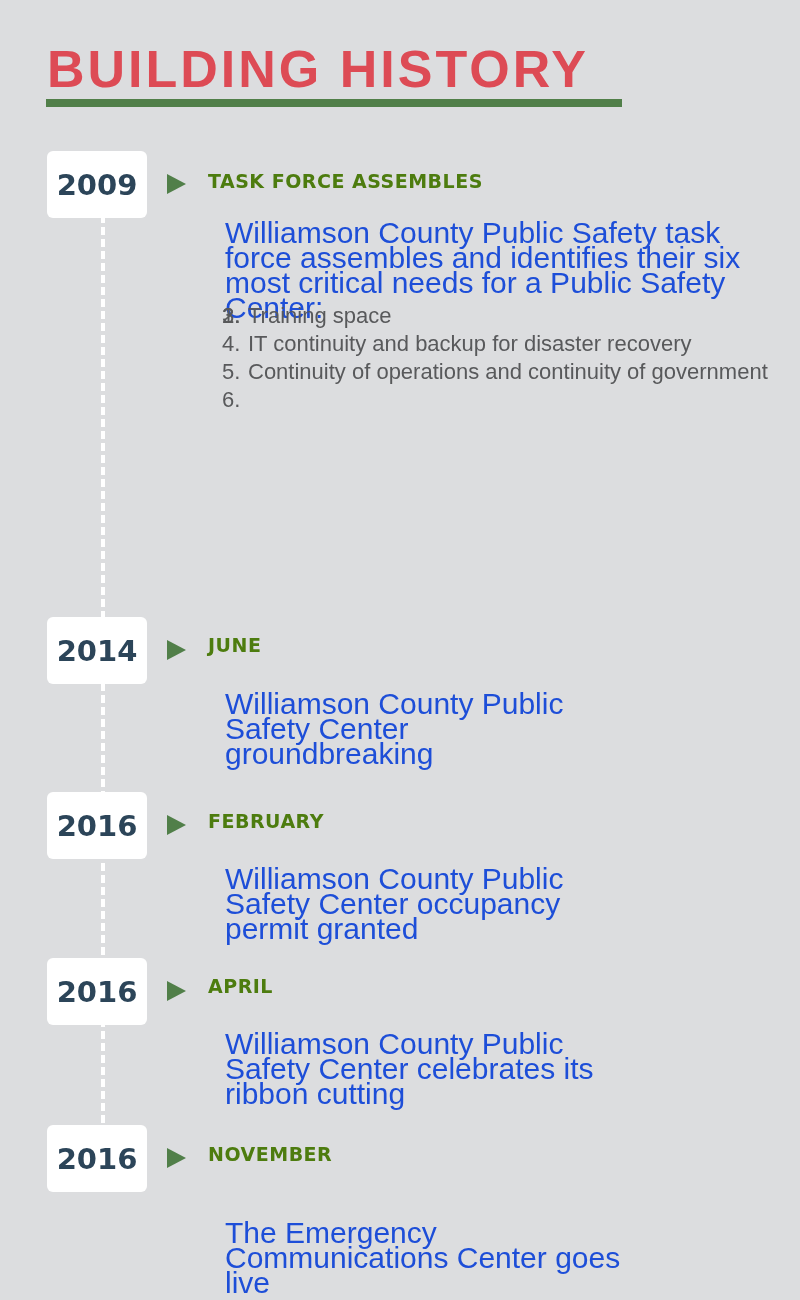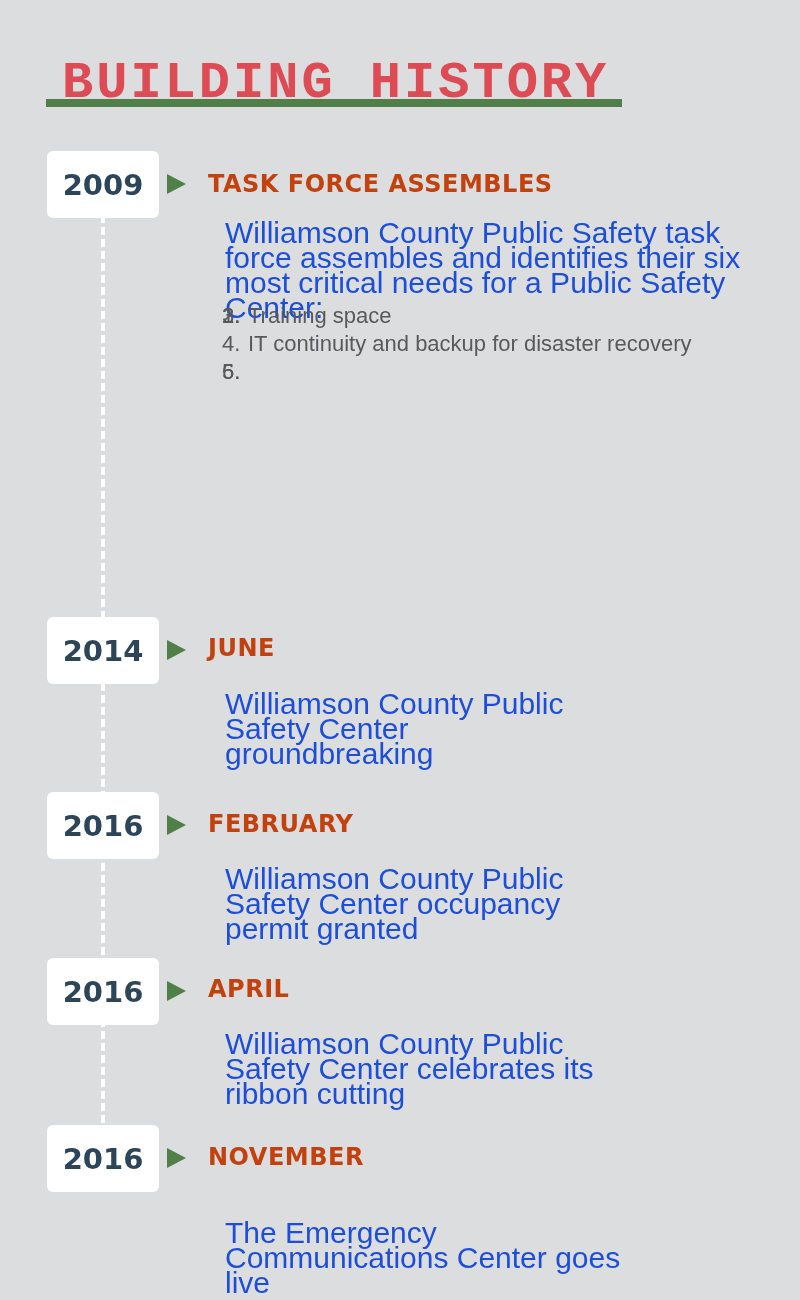--- a/index.html
+++ b/index.html
@@ -8,8 +8,8 @@
     font-family:"Liberation Sans", "DejaVu Sans", sans-serif;
   }
   .title {
-    position:absolute; left:47px; top:38px; margin:15px;
-    font-family:Liberation Mono, monospace; font-weight:bold;
+    position:absolute; left:47px; top:38px; margin:0;
+    font-family:Liberation Sans, sans-serif; font-weight:bold;
     font-size:52px; letter-spacing:3px; color:#dd4b55; line-height:62px;
   }
   .underline {

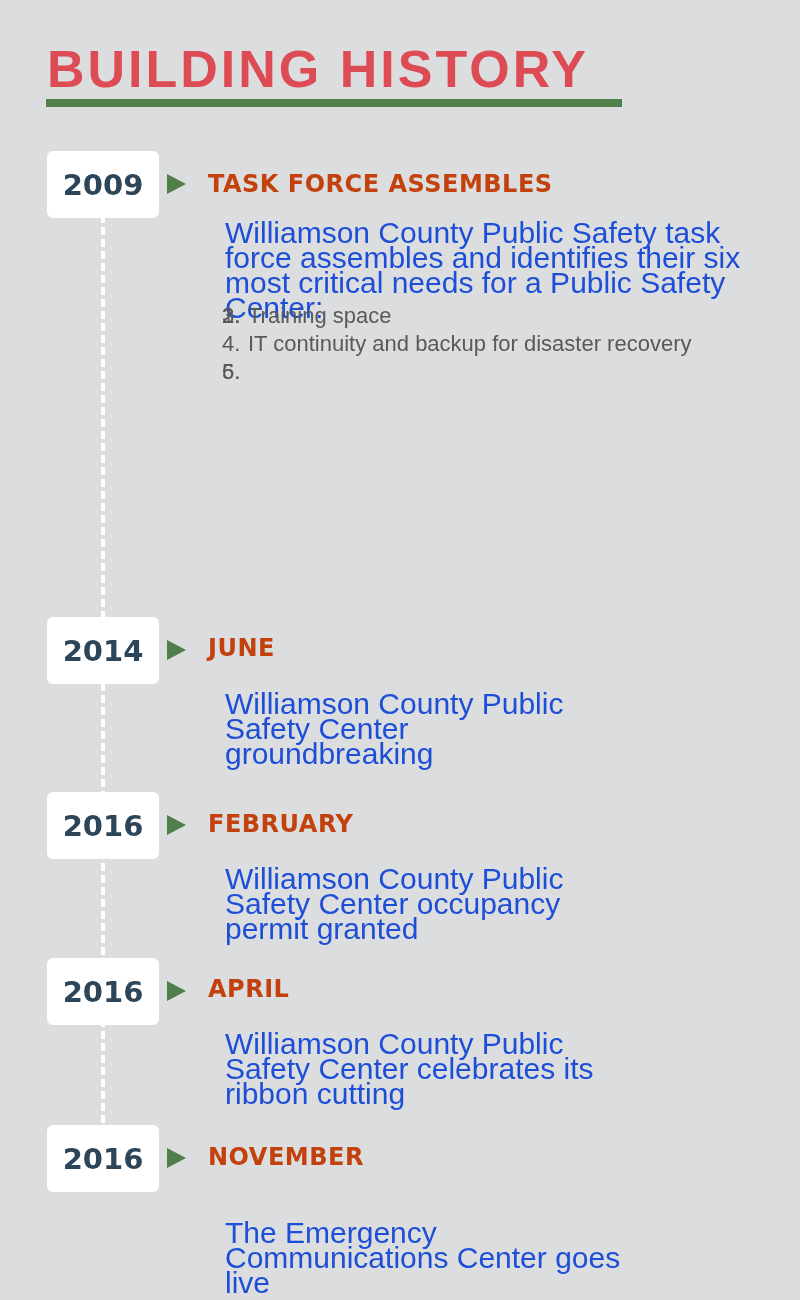--- a/index.html
+++ b/index.html
@@ -20,7 +20,7 @@
     border-left:4px dashed #ffffff;
   }
   .year {
-    position:absolute; left:47px; width:112px; height:67px; background:#fff;
+    position:absolute; left:47px; width:100px; height:67px; background:#fff;
     border-radius:6px; display:flex; align-items:center; justify-content:center;
     font-family:"DejaVu Sans", sans-serif; font-weight:bold; font-size:29px; color:#2c4559;
   }

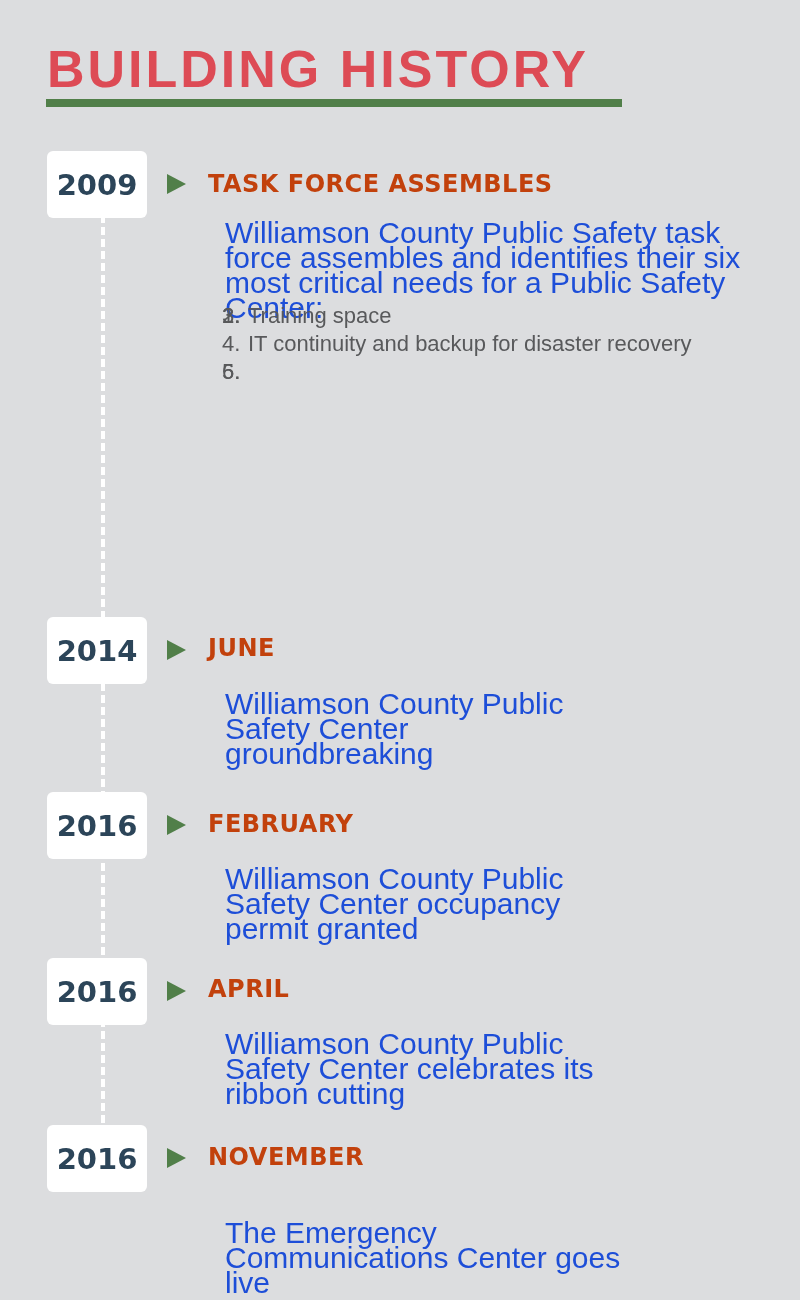--- a/index.html
+++ b/index.html
@@ -31,7 +31,7 @@
   }
   .heading {
     position:absolute; left:208px; font-family:"DejaVu Sans", sans-serif; font-weight:bold;
-    font-size:24px; color:#c2410c; letter-spacing:0.5px; margin:0;
+    font-size:19px; color:#4d7c0f; letter-spacing:0.5px; margin:0;
   }
   .body {
     position:absolute; left:208px; font-size:30px; color:#1d4ed8; line-height:25px; margin:17px;

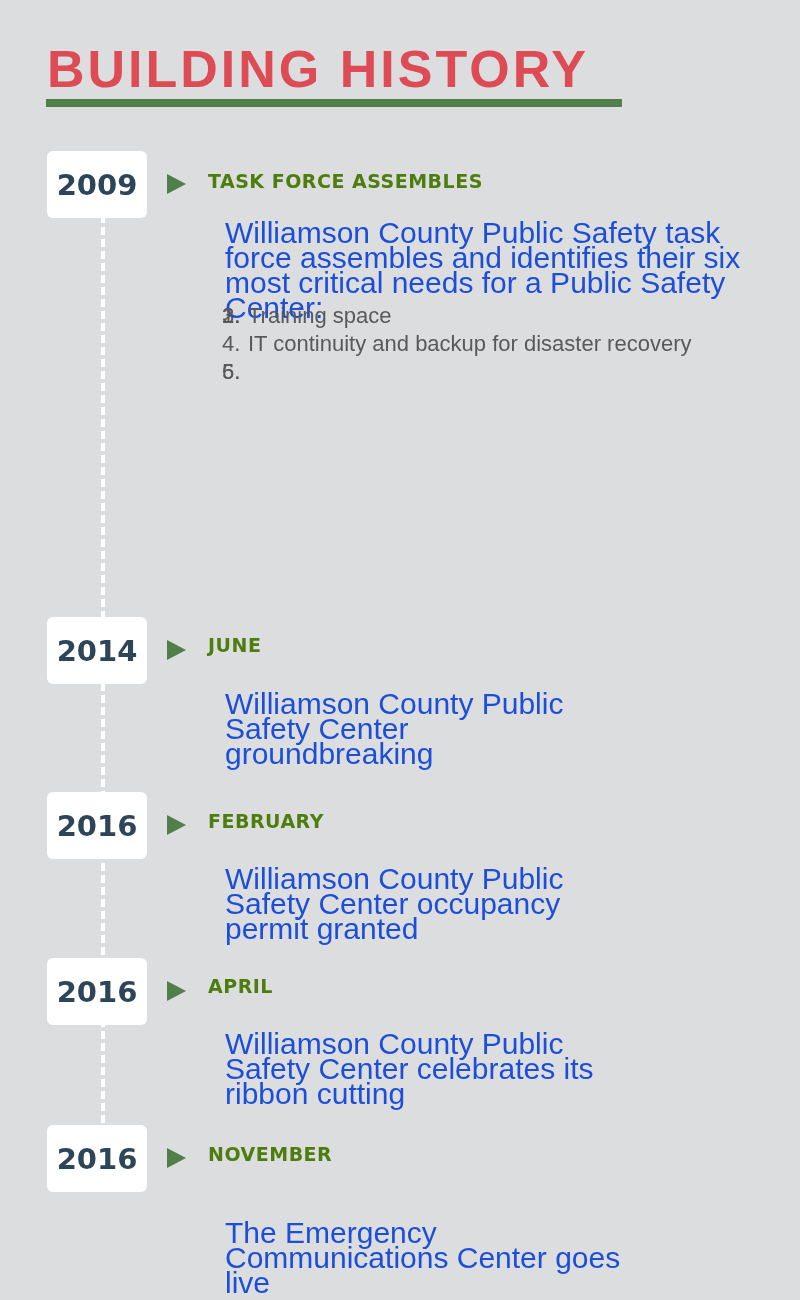--- a/index.html
+++ b/index.html
@@ -57,7 +57,7 @@
   <li style="width:540px"><span class="num">2.</span></li>
   <li style="width:510px"><span class="num">3.</span><span>Training space</span></li>
   <li style="width:470px"><span class="num">4.</span><span>IT continuity and backup for disaster recovery</span></li>
-  <li style="width:525px"><span class="num">5.</span></li>
+  <li style="width:525px"><span class="num">5.</span><span>Continuity of operations and continuity of government</span></li>
   <li style="width:450px"><span class="num">6.</span></li>
 </ol>
 

